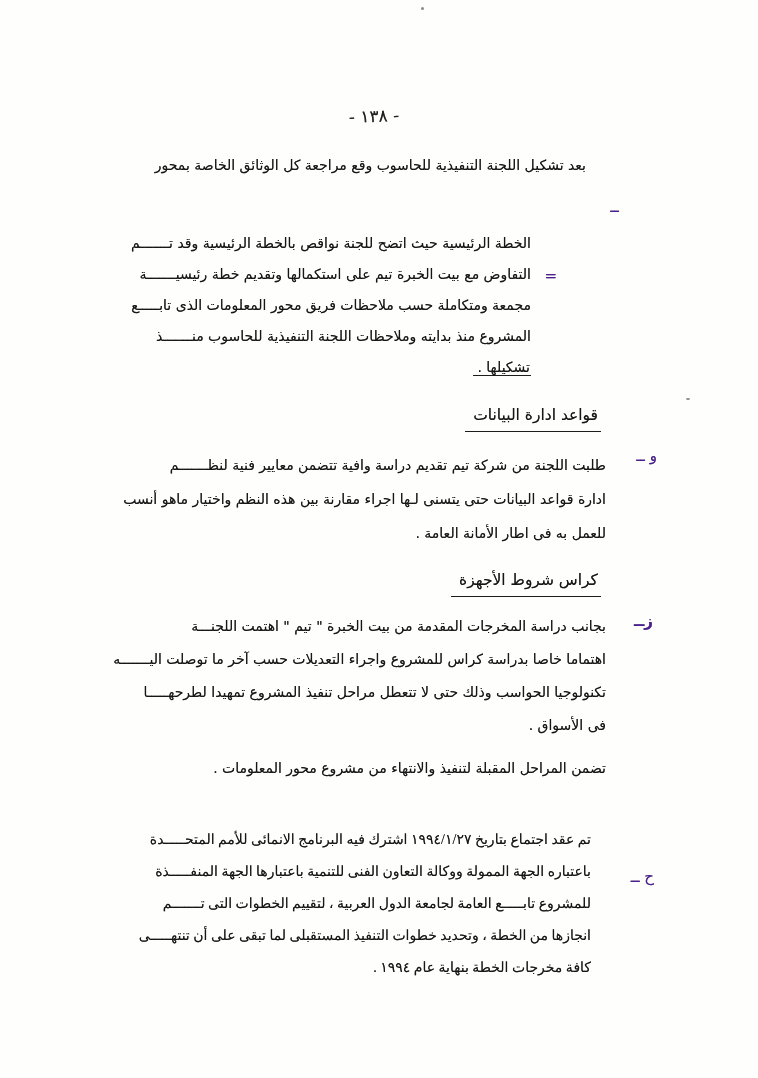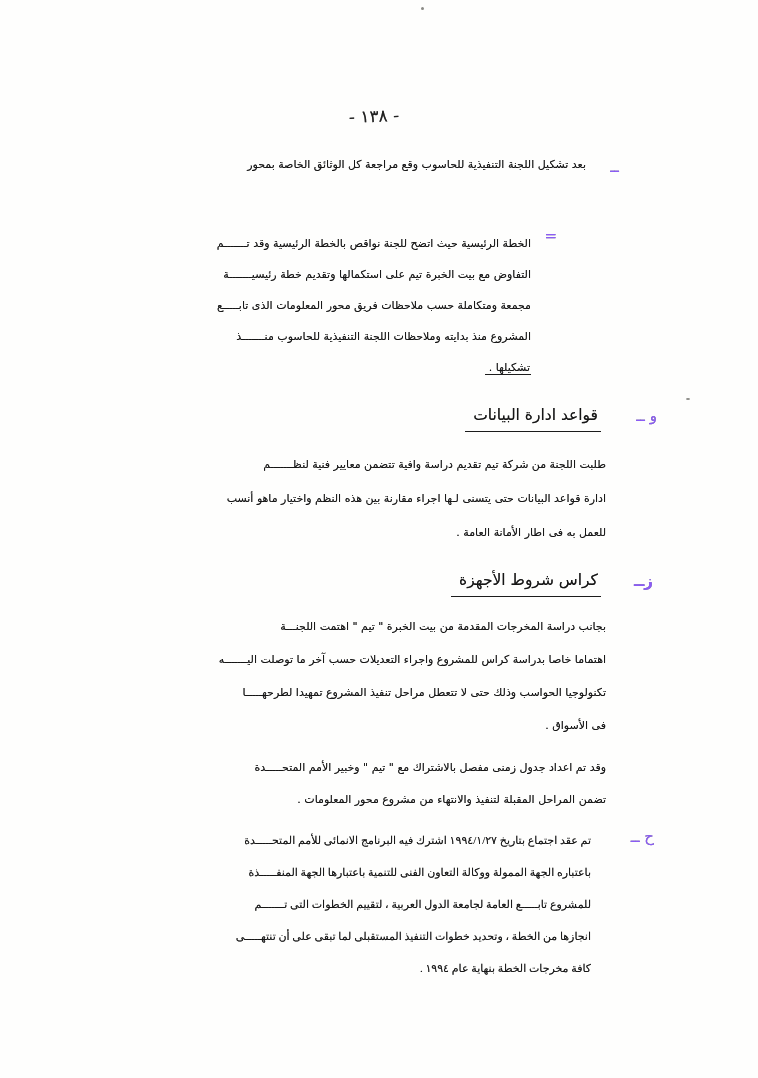--- a/index.html
+++ b/index.html
@@ -20,7 +20,7 @@
     transform:rotate(-2deg);
     color:#222;
   }
-  .block{position:absolute;font-size:11px;}
+  .block{position:absolute;font-size:14px;}
   .tline{white-space:nowrap;text-align:right;}
   .b1{top:146px;right:172px;width:500px;line-height:38px;}
   .b2{top:228px;right:227px;width:445px;line-height:31px;}

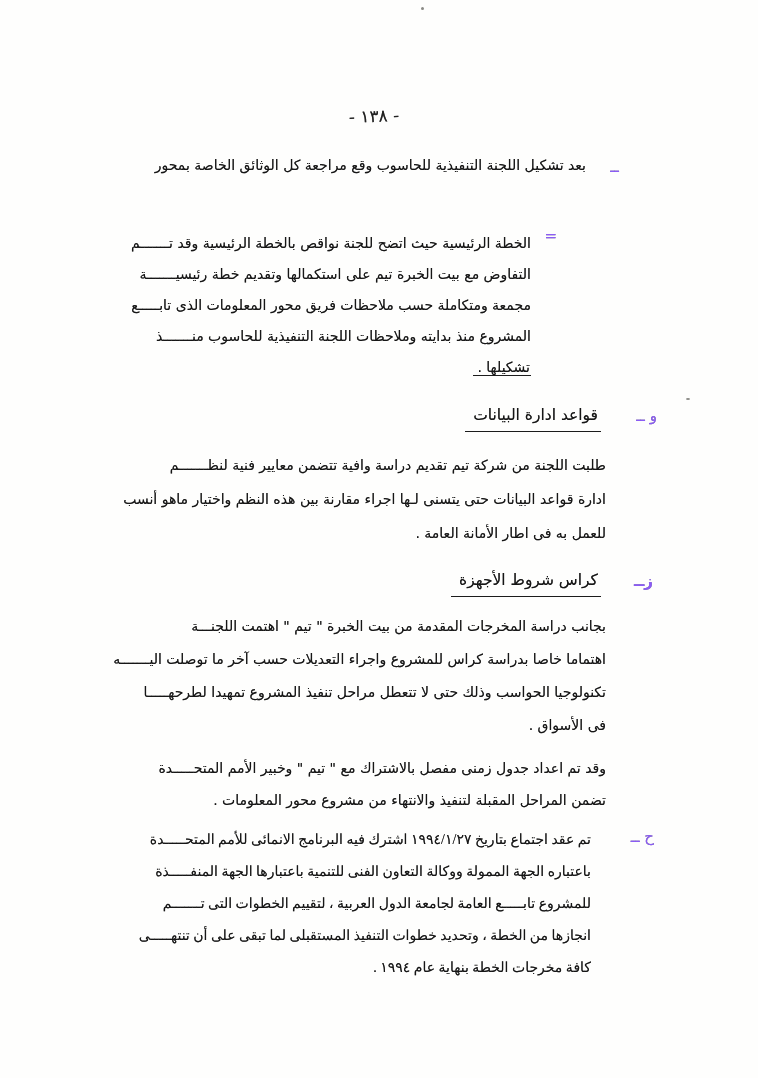--- a/index.html
+++ b/index.html
@@ -33,7 +33,7 @@
   .hz{top:571px;right:157px;}
   .uline{border-bottom:1.5px solid #1c1c1c;padding:0 3px 7px 8px;}
   .uline2{border-bottom:1.2px solid #1c1c1c;padding:0 1px 0 4px;margin-top:9px;}
-  .marker{position:absolute;font-size:15px;white-space:nowrap;color:#8b5cf6;}
+  .marker{position:absolute;font-size:15px;white-space:nowrap;color:#4c1d95;margin-top:40px;}
   .m1{top:158px;right:139px;}
   .m2{top:227px;right:201px;}
   .mw{top:407px;right:101px;}

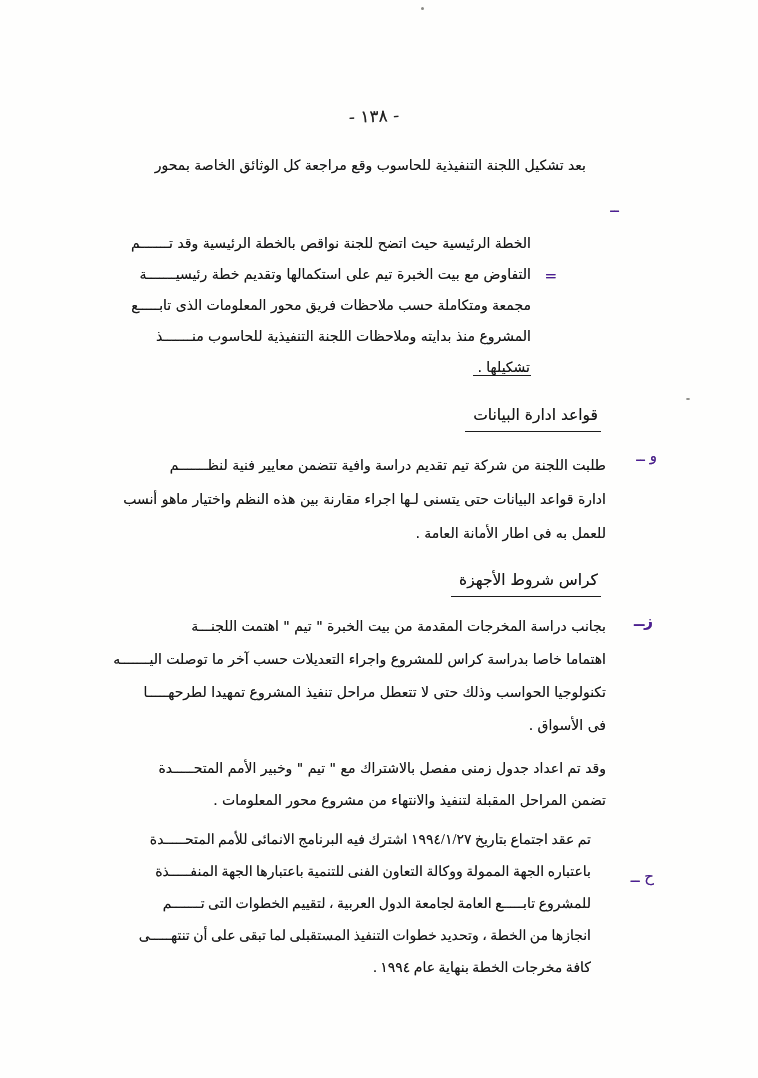--- a/index.html
+++ b/index.html
@@ -89,7 +89,6 @@
   </div>
 
   <div class="block p3">
-    <div class="tline">وقد تم اعداد جدول زمنى مفصل بالاشتراك مع " تيم " وخبير الأمم  المتحـــــدة</div>
     <div class="tline">تضمن المراحل المقبلة لتنفيذ والانتهاء  من مشروع محور المعلومات .</div>
   </div>
 

